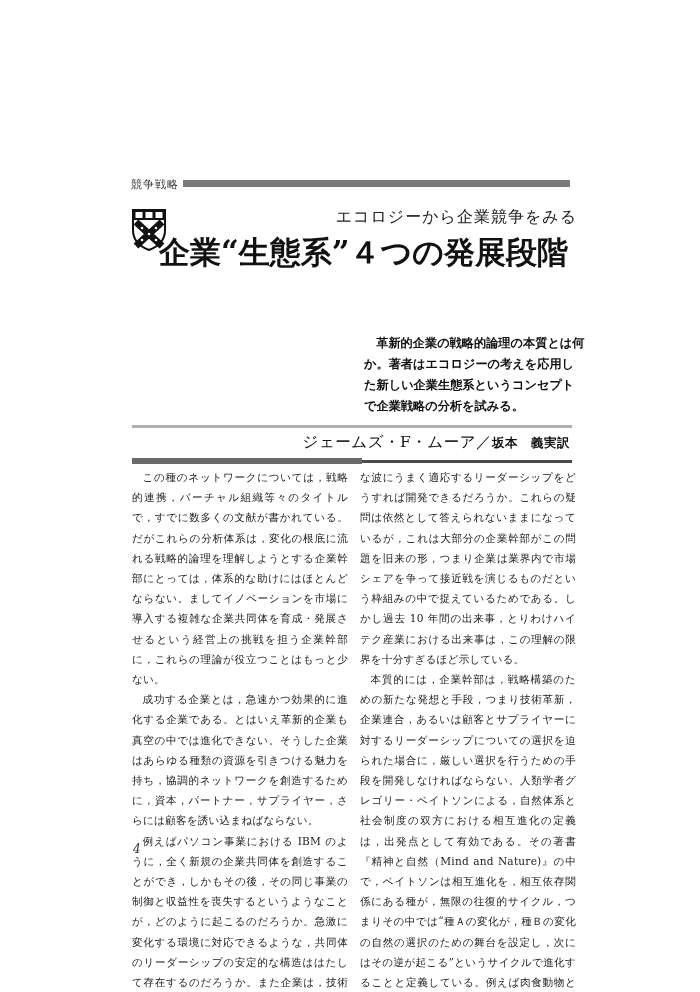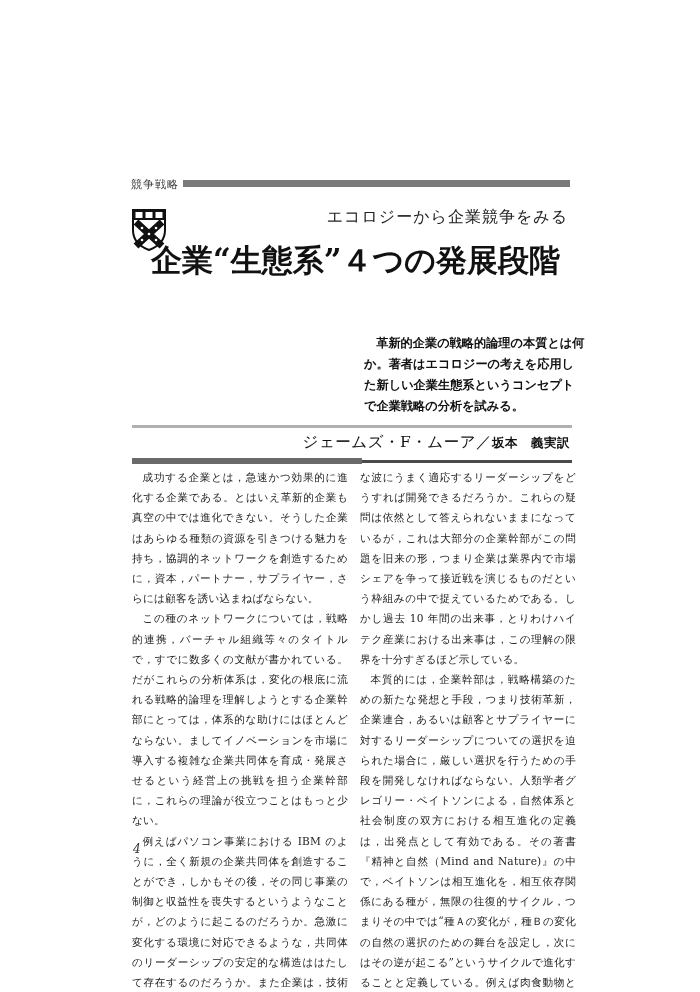--- a/index.html
+++ b/index.html
@@ -18,7 +18,7 @@
     .section-rule { width:257px; }
     .logo { position:absolute; left:131px; top:208px; width:36px; height:44px; }
     .subtitle {
-      position:absolute; right:132px; top:207px; font-size:16px; color:#222; letter-spacing:1px;
+      position:absolute; right:123px; top:207px; font-size:16px; color:#222; letter-spacing:1px;
     }
     .title {
       position:absolute; right:128px; top:228px; font-size:31px; font-weight:bold; color:#111;

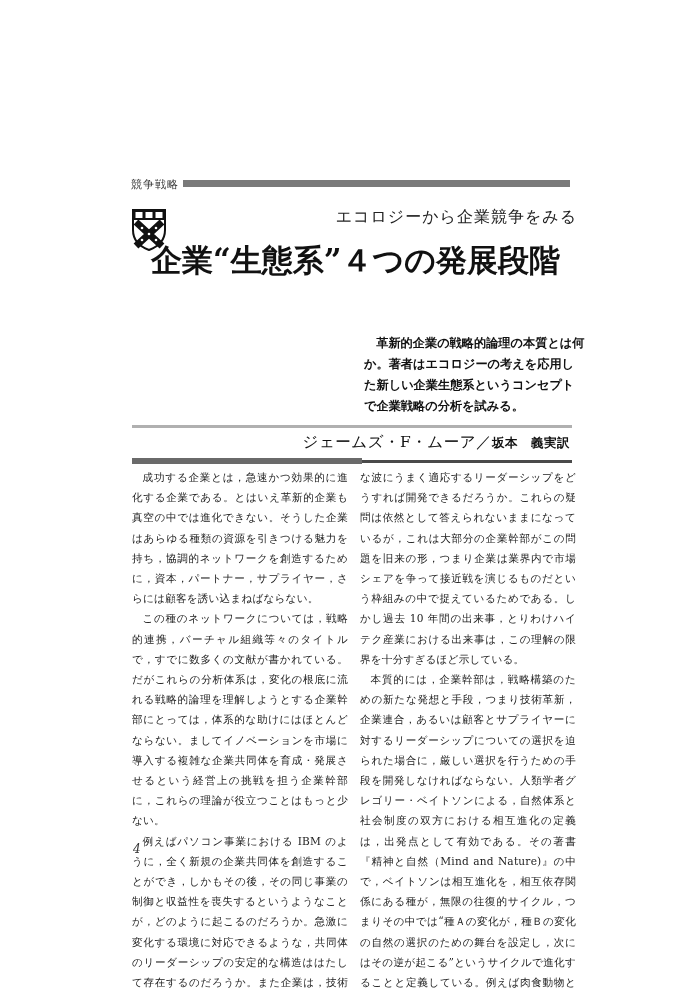--- a/index.html
+++ b/index.html
@@ -77,7 +77,7 @@
 </div>
 
 <div class="subtitle">エコロジーから企業競争をみる</div>
-<h1 class="title" style="margin:12px">企業“生態系”４つの発展段階</h1>
+<h1 class="title" style="margin:4px">企業“生態系”４つの発展段階</h1>
 
 <div class="lead">
   <p>革新的企業の戦略的論理の本質とは何か。著者はエコロジーの考えを応用した新しい企業生態系というコンセプトで企業戦略の分析を試みる。</p>

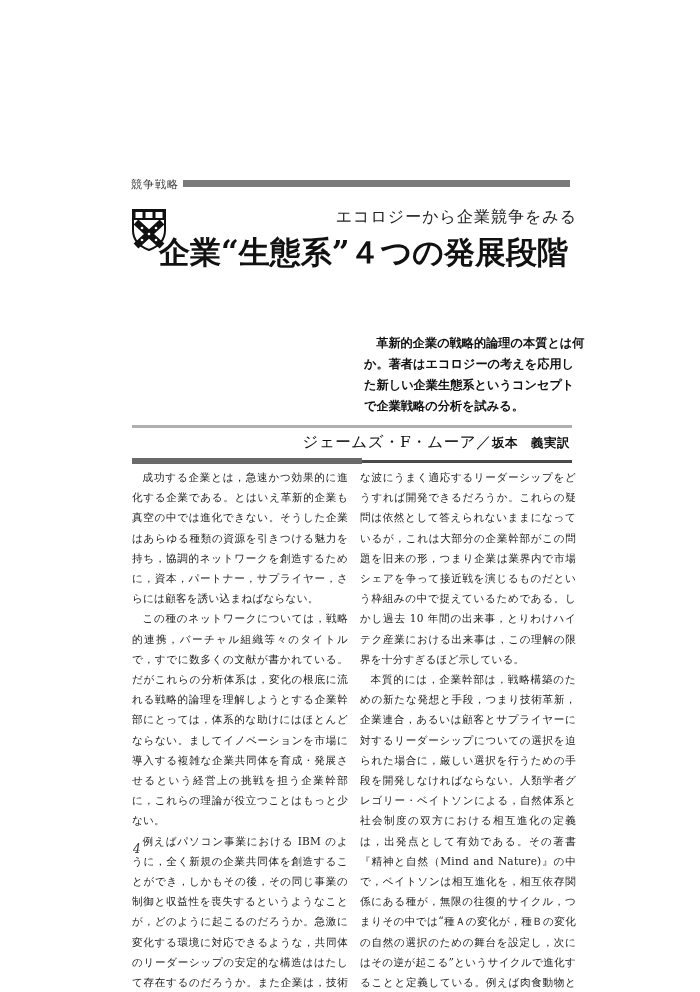--- a/index.html
+++ b/index.html
@@ -91,8 +91,8 @@
 <div class="rule-bottom-thin"></div>
 
 <div class="col left">
+  <p>この種のネットワークについては，戦略的連携，バーチャル組織等々のタイトルで，すでに数多くの文献が書かれている。だがこれらの分析体系は，変化の根底に流れる戦略的論理を理解しようとする企業幹部にとっては，体系的な助けにはほとんどならない。ましてイノベーションを市場に導入する複雑な企業共同体を育成・発展させるという経営上の挑戦を担う企業幹部に，これらの理論が役立つことはもっと少ない。</p>
   <p>成功する企業とは，急速かつ効果的に進化する企業である。とはいえ革新的企業も真空の中では進化できない。そうした企業はあらゆる種類の資源を引きつける魅力を持ち，協調的ネットワークを創造するために，資本，パートナー，サプライヤー，さらには顧客を誘い込まねばならない。</p>
-  <p>この種のネットワークについては，戦略的連携，バーチャル組織等々のタイトルで，すでに数多くの文献が書かれている。だがこれらの分析体系は，変化の根底に流れる戦略的論理を理解しようとする企業幹部にとっては，体系的な助けにはほとんどならない。ましてイノベーションを市場に導入する複雑な企業共同体を育成・発展させるという経営上の挑戦を担う企業幹部に，これらの理論が役立つことはもっと少ない。</p>
   <p>例えばパソコン事業における IBM のように，全く新規の企業共同体を創造することができ，しかもその後，その同じ事業の制御と収益性を喪失するというようなことが，どのように起こるのだろうか。急激に変化する環境に対応できるような，共同体のリーダーシップの安定的な構造ははたして存在するのだろうか。また企業は，技術革新と変化の連続的</p>
 </div>
 

